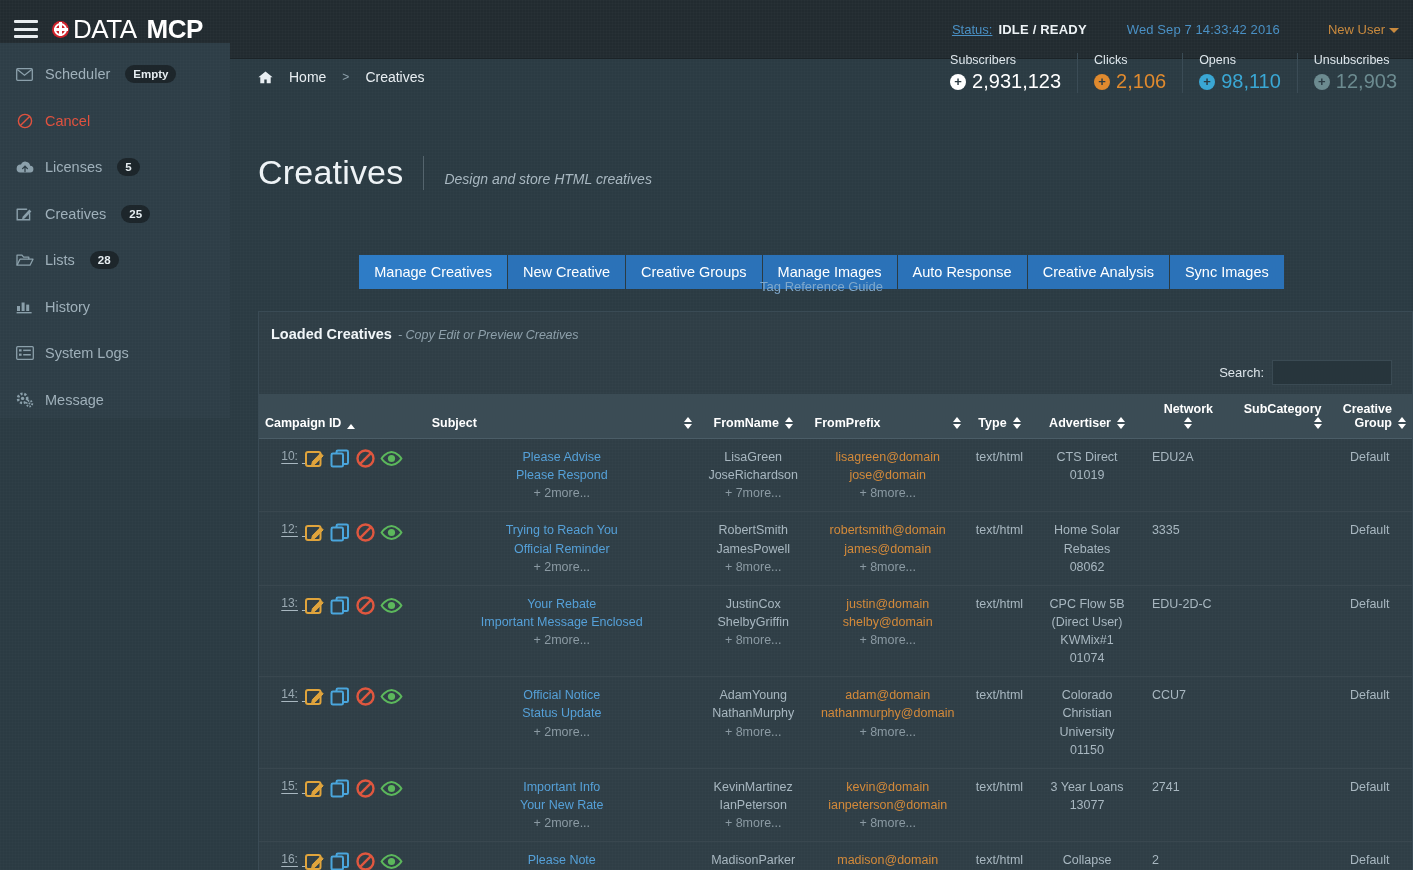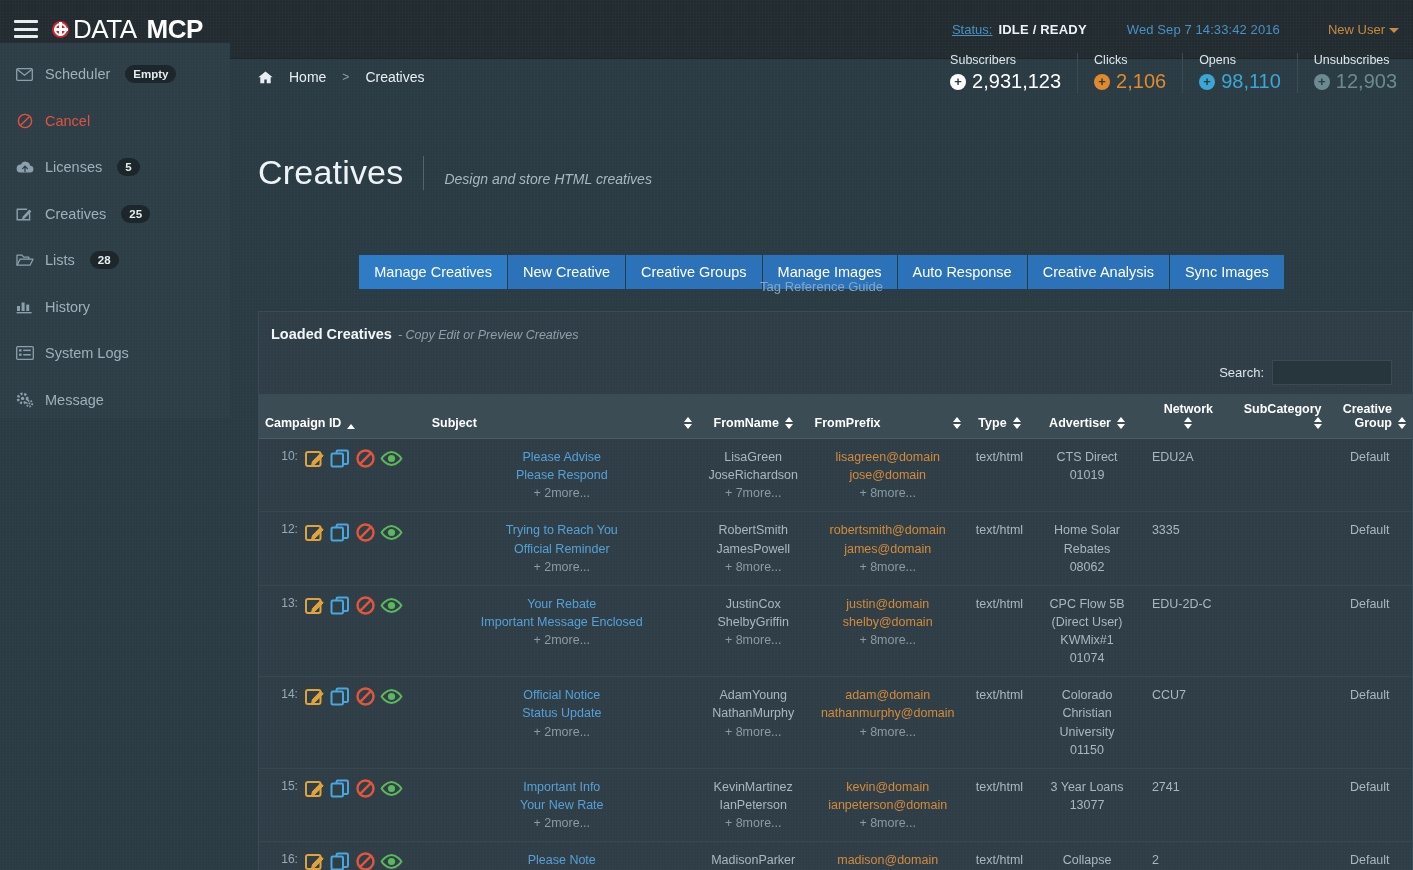--- a/index.html
+++ b/index.html
@@ -190,7 +190,7 @@
     vertical-align:top; border-bottom:1px solid #39474f;
     text-align:center; line-height:1.45;
   }
-  td.id-cell { text-align:left; white-space:nowrap; padding-left:8px; }
+  td.id-cell { text-align:left; white-space:nowrap; padding-left:8px;text-decoration:underline; }
   .rowid { color:#9aa9b2; font-size:12px; margin-right:4px; vertical-align:2px;}
   .acts { display:inline-flex; align-items:center; gap:4px; vertical-align:middle; }
   .act { cursor:pointer; display:inline-flex; }

